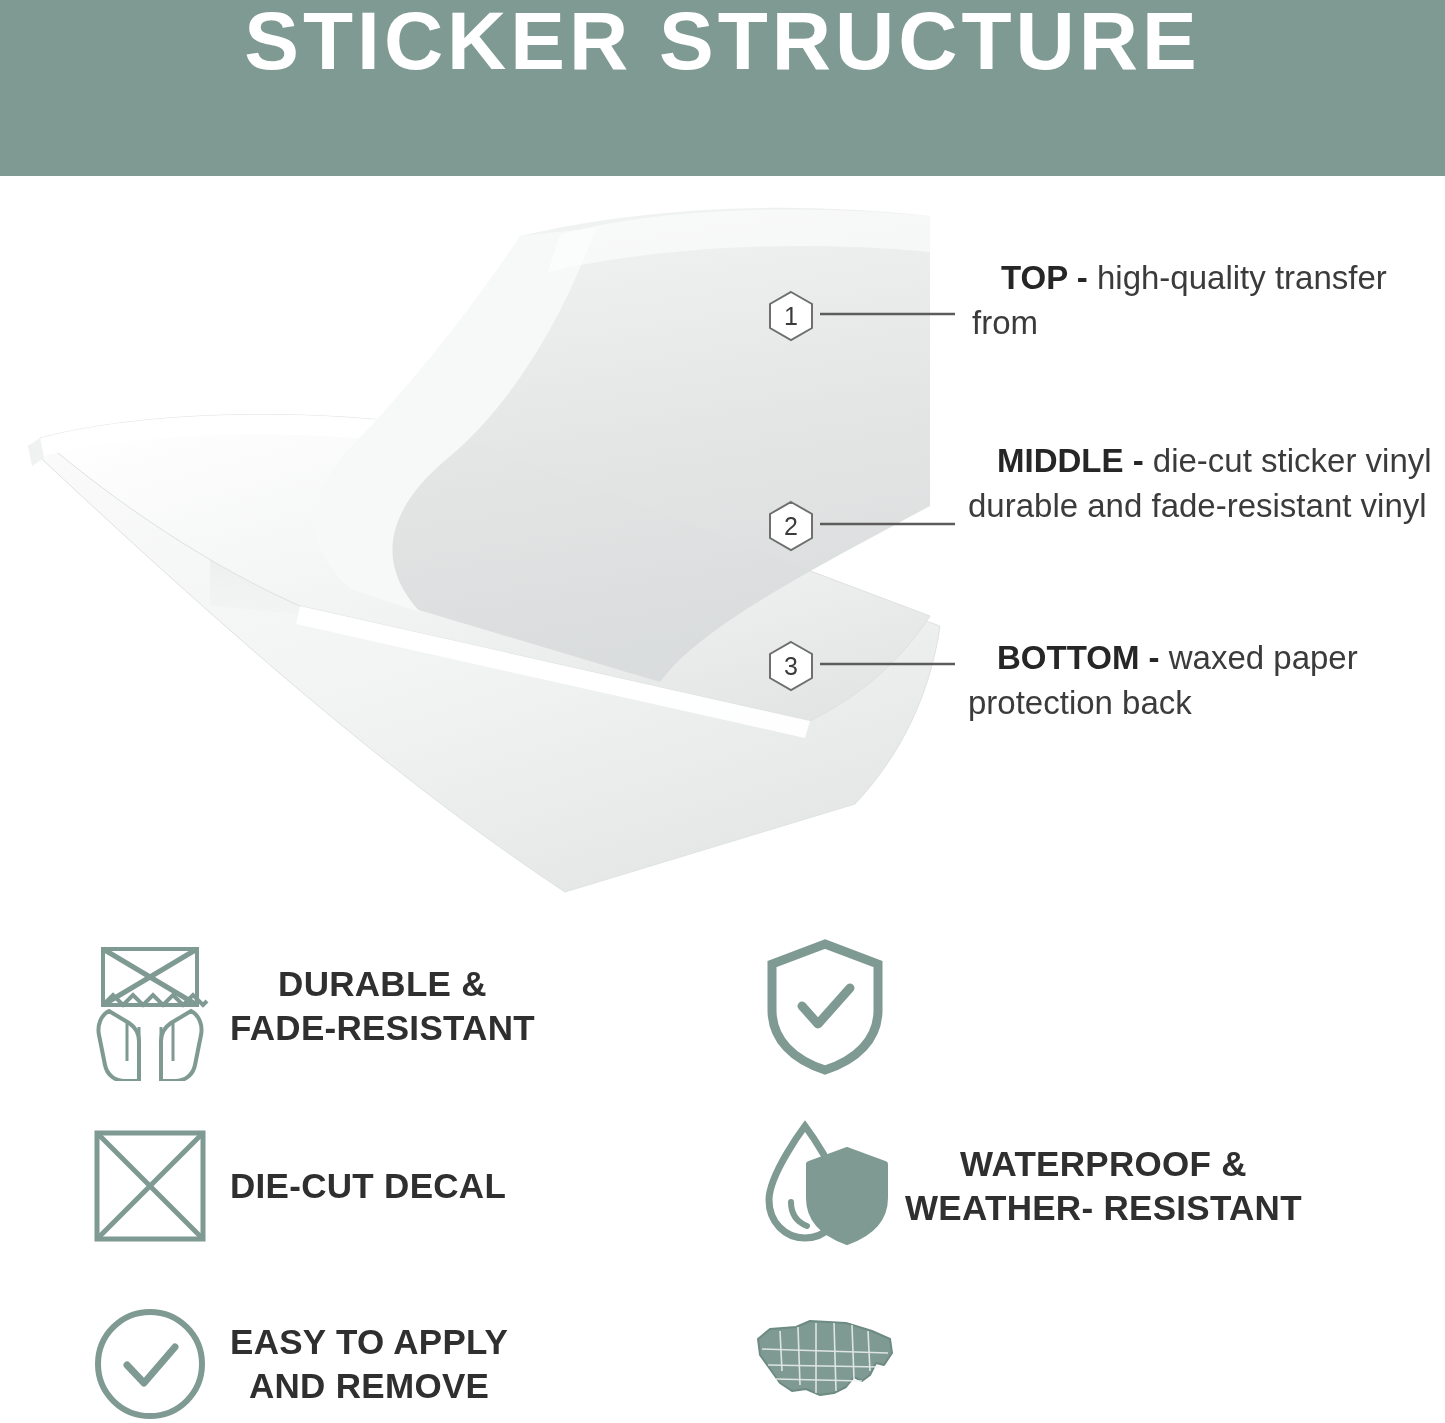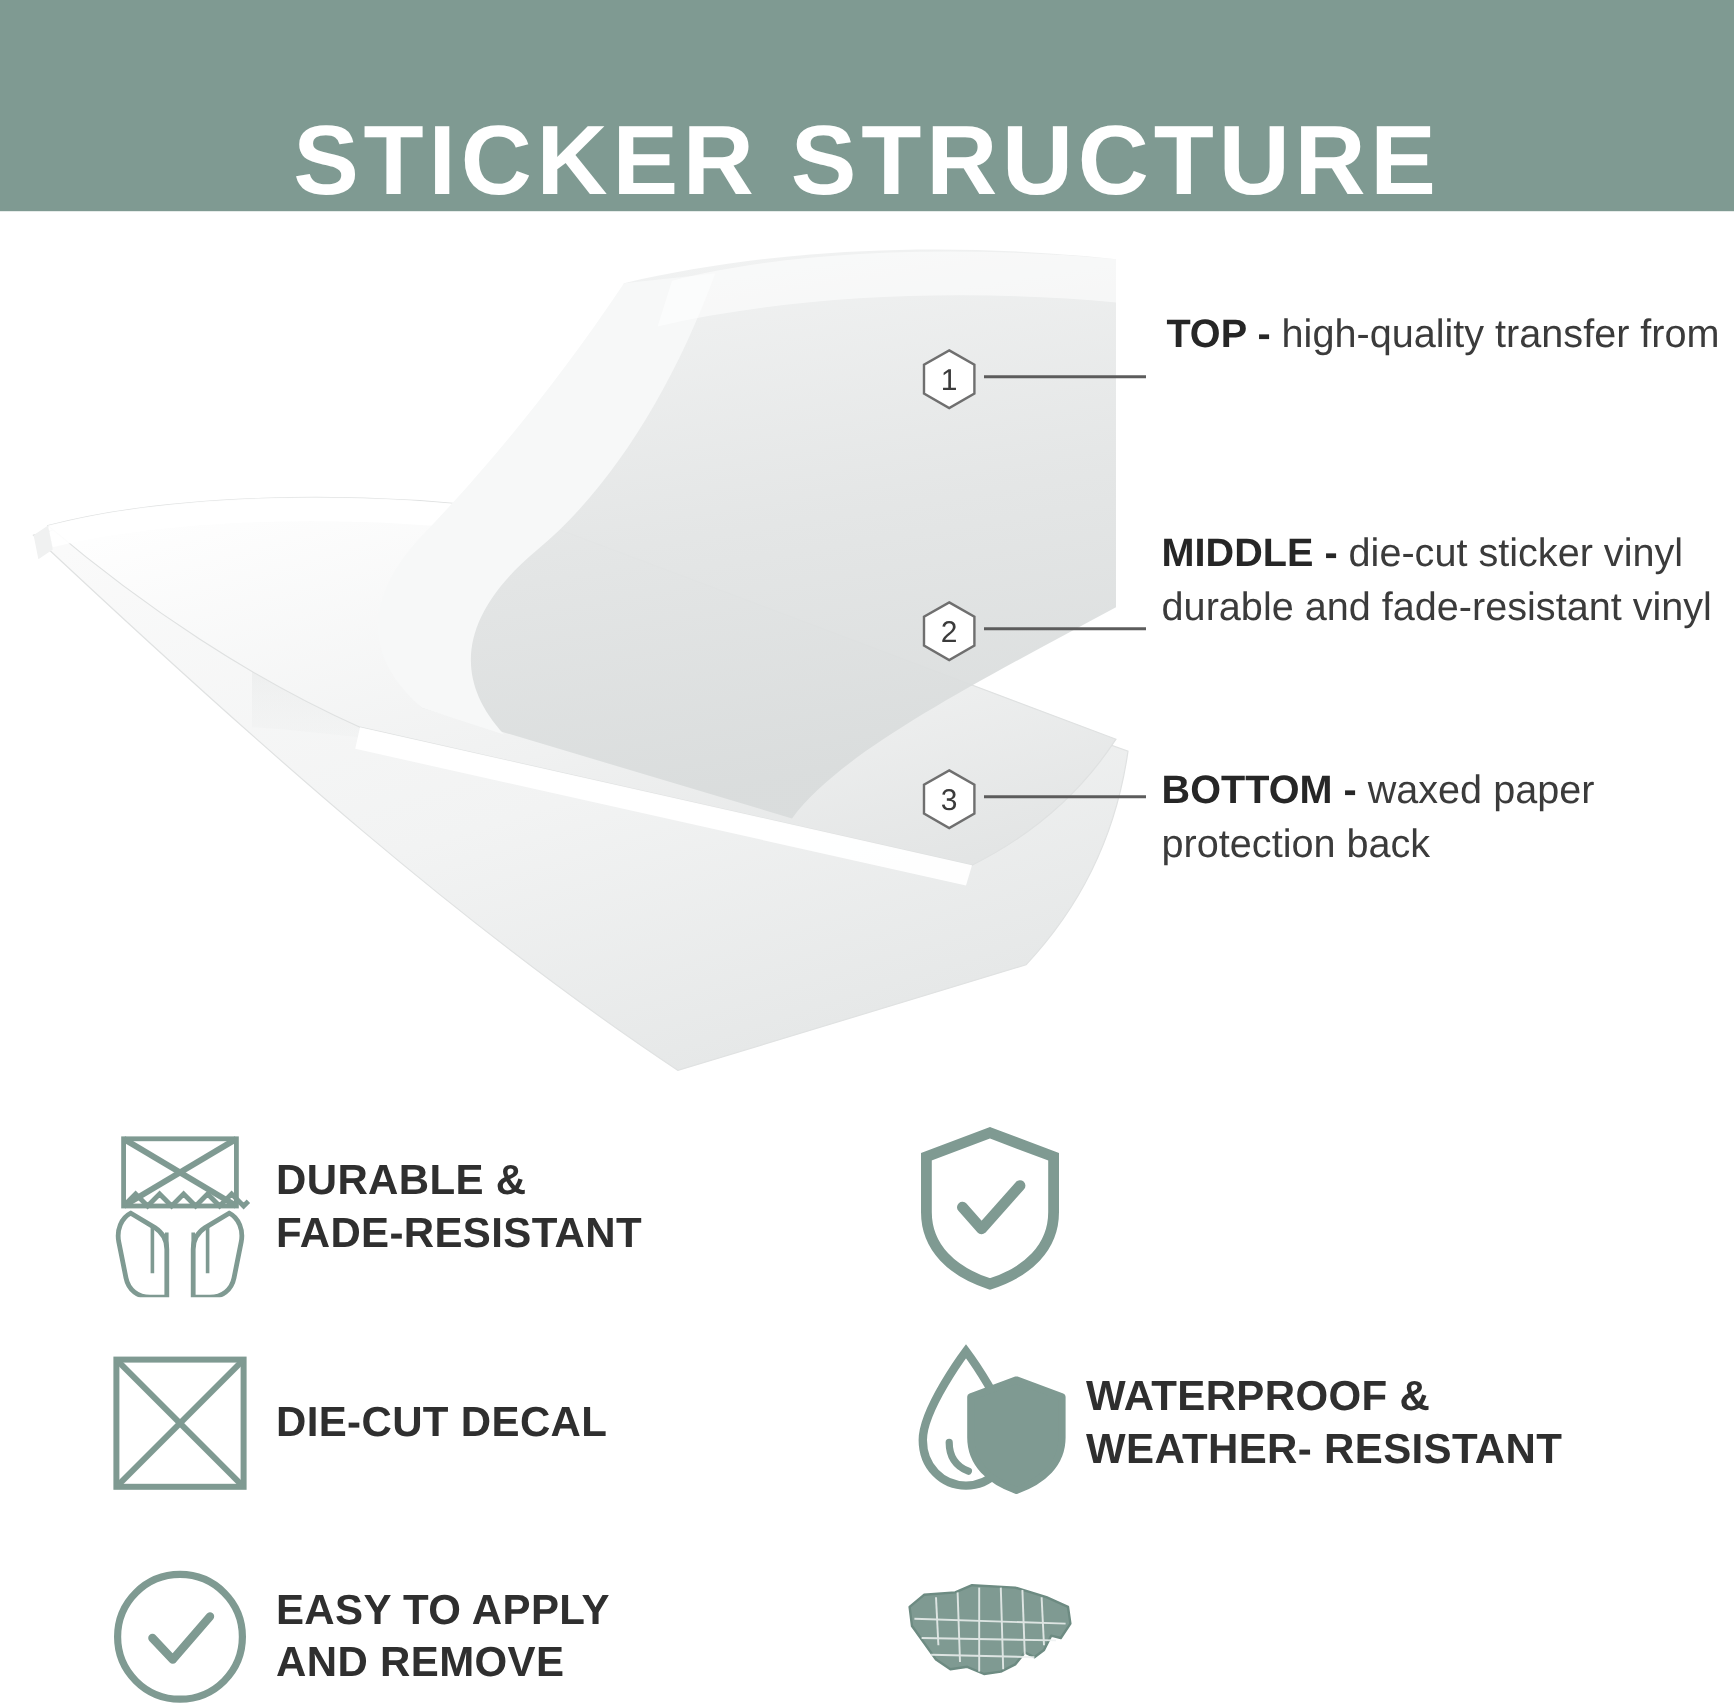--- a/index.html
+++ b/index.html
@@ -24,7 +24,7 @@
     height: 176px;
     background: #7f9a92;
     display: flex;
-    align-items: flex-end;
+    align-items: flex-start;
     justify-content: center;
   }
   .header-title {

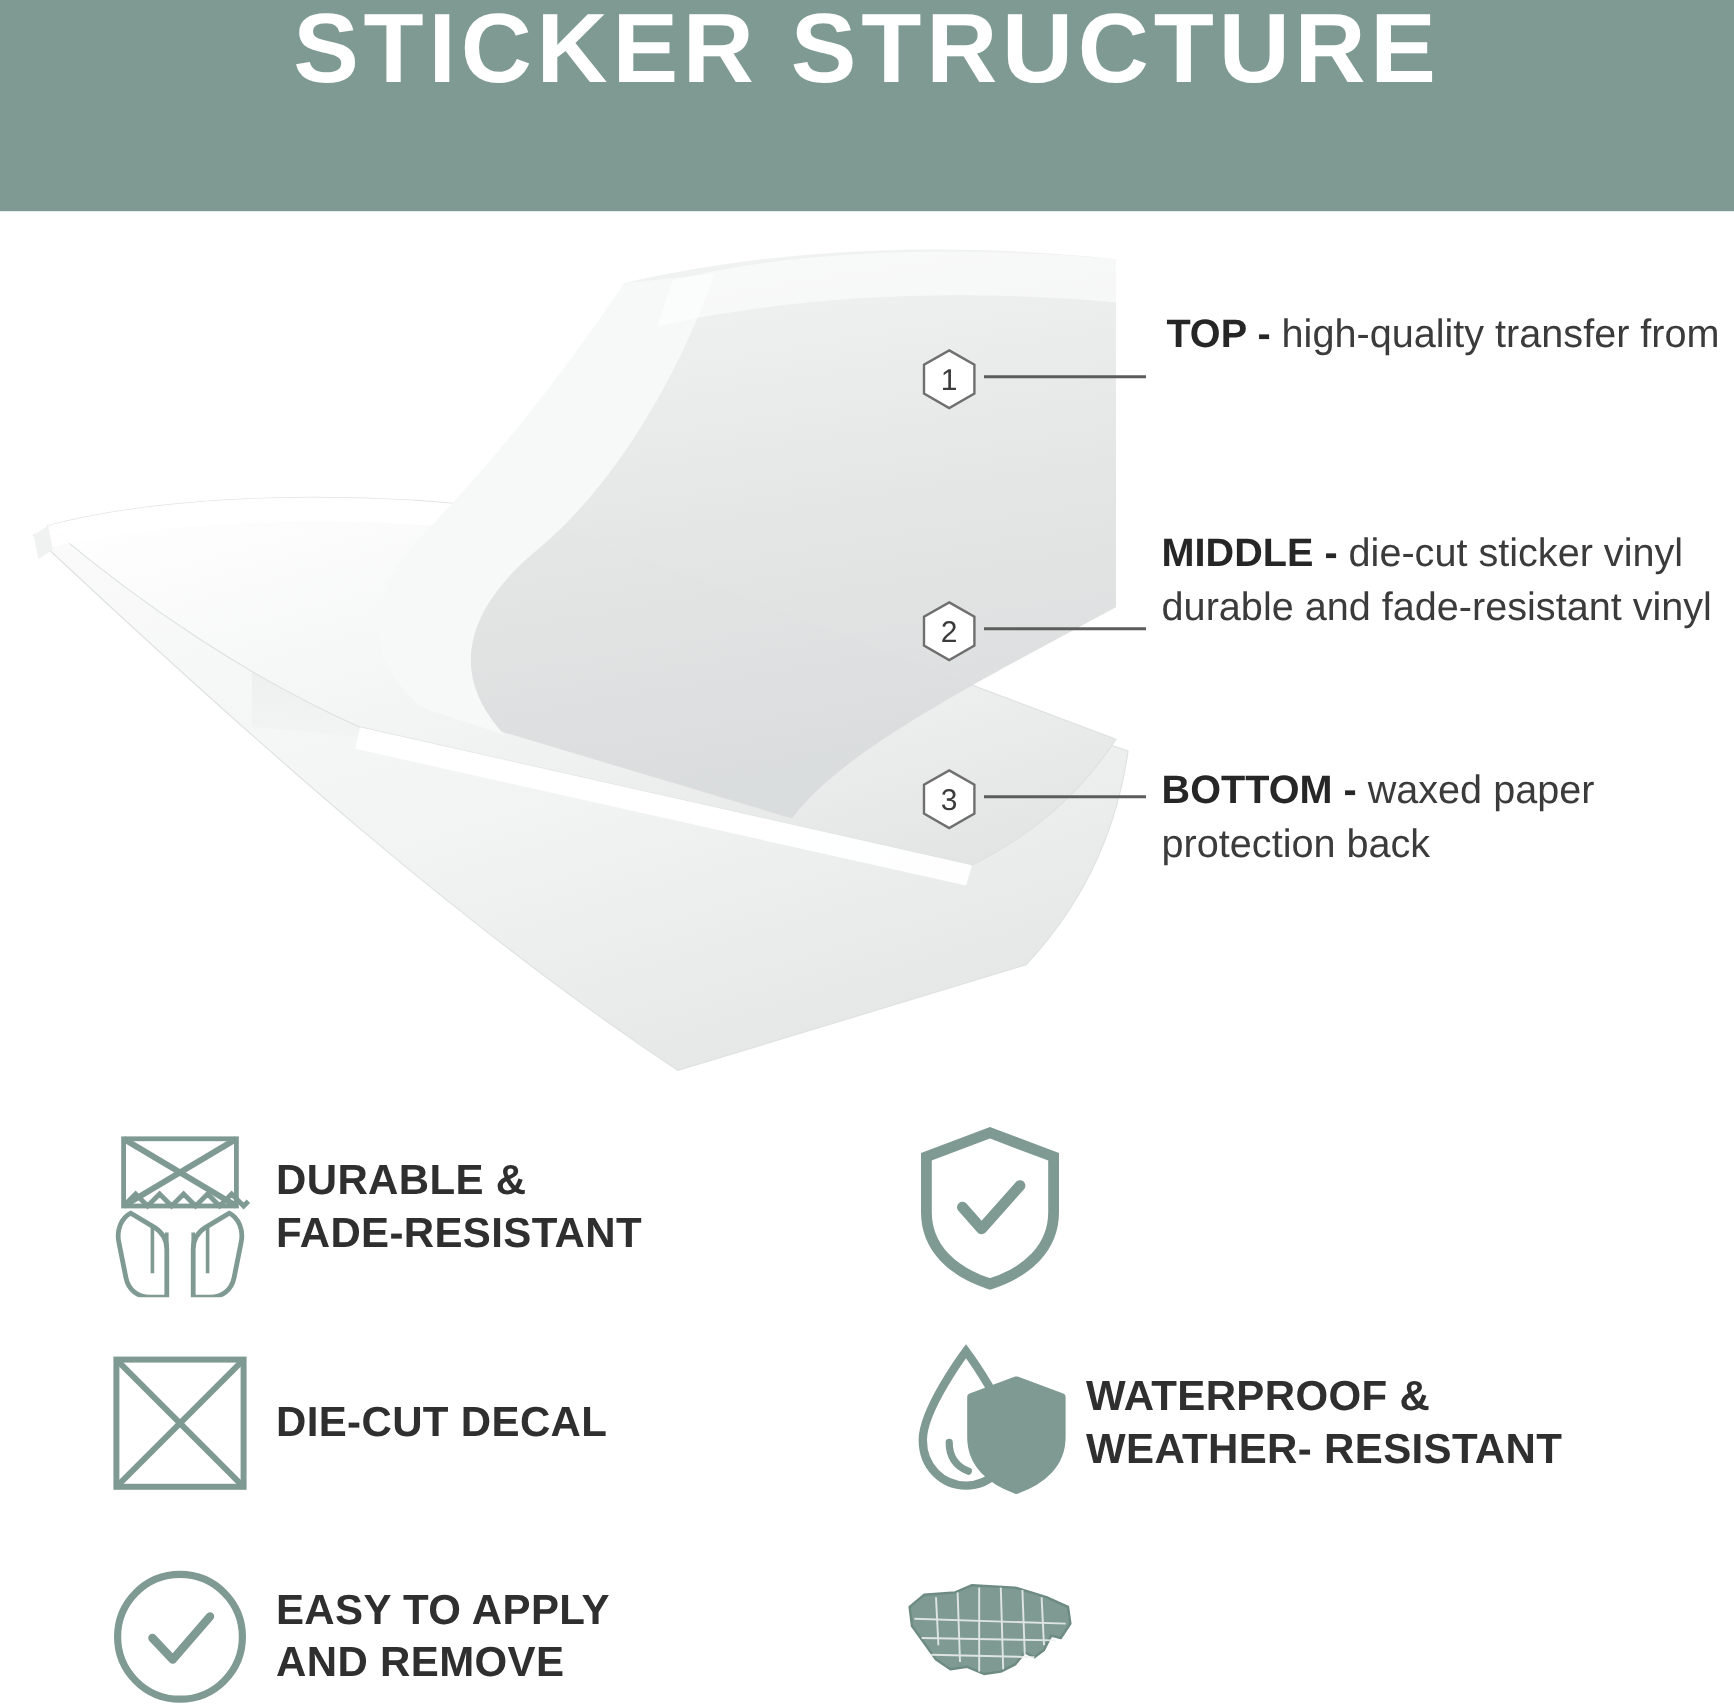--- a/index.html
+++ b/index.html
@@ -60,6 +60,7 @@
   .callout b {
     font-weight: bold;
     color: #262626;
+    margin-left: 29px;
   }
   #callout-1 { left: 972px; top: 80px; }
   #callout-2 { left: 968px; top: 263px; }

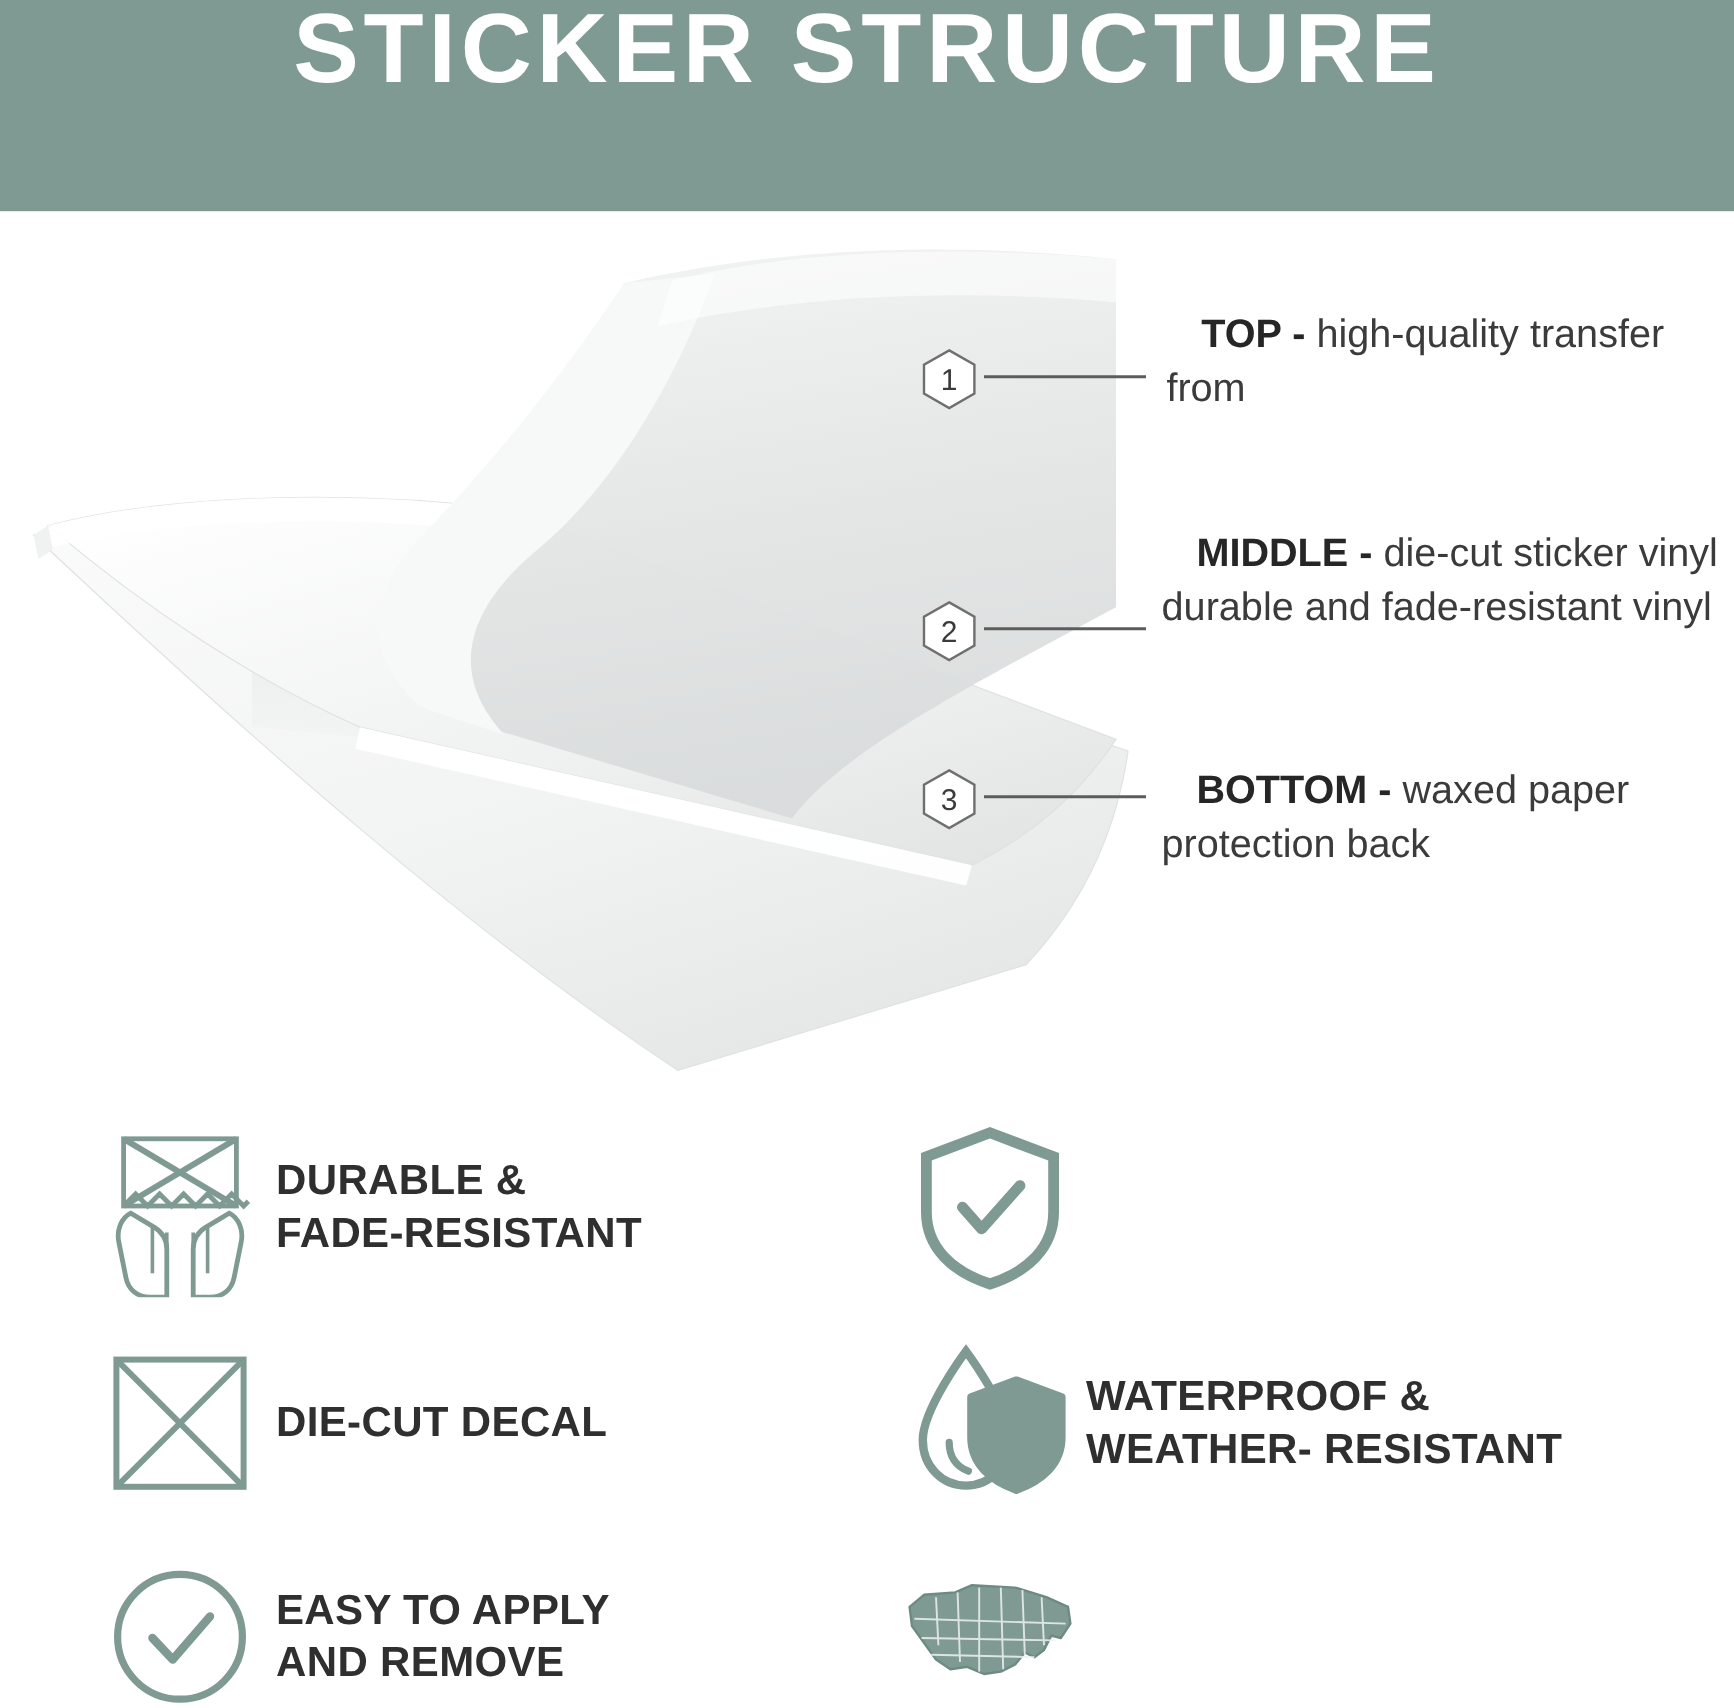--- a/index.html
+++ b/index.html
@@ -73,6 +73,7 @@
     top: 916px;
     width: 1445px;
     height: 507px;
+    text-align: center;
   }
   .feature {
     position: absolute;

